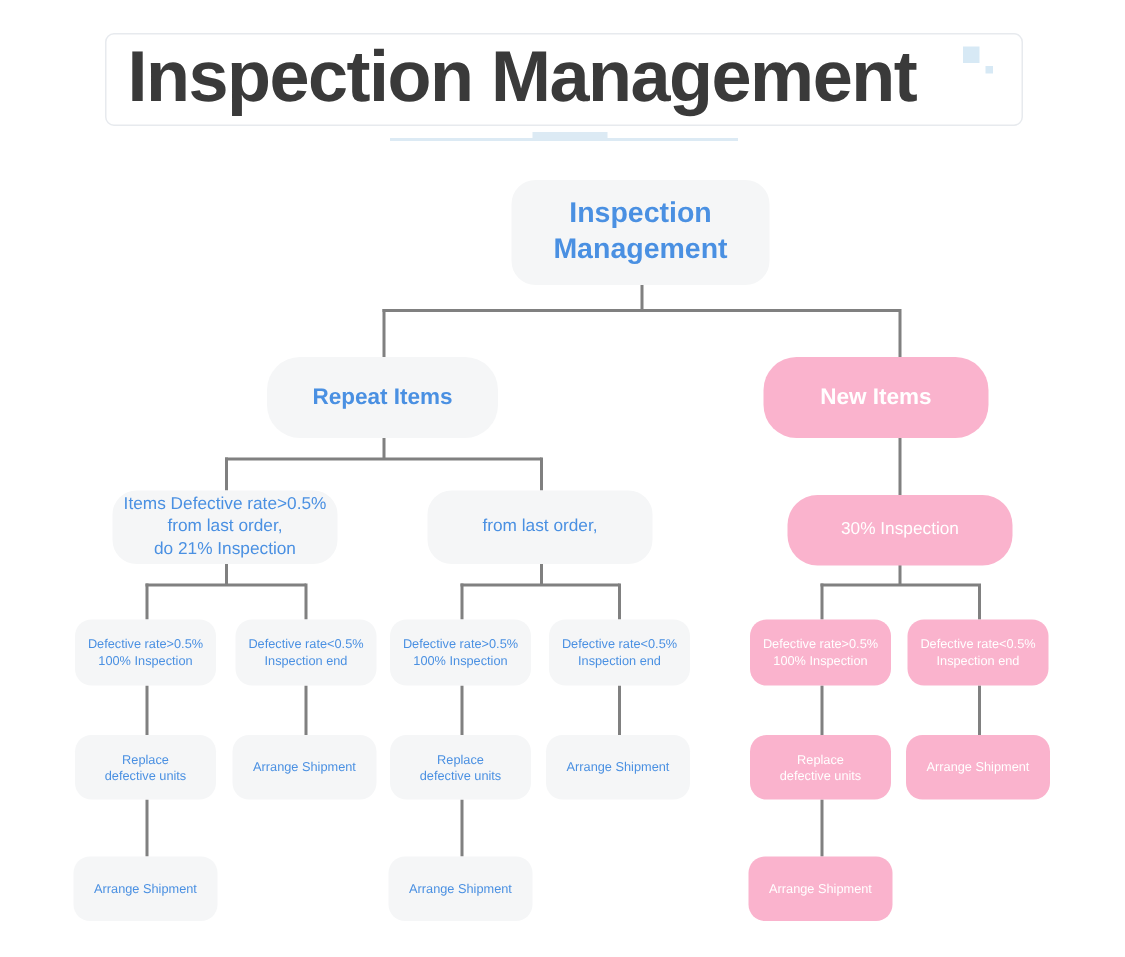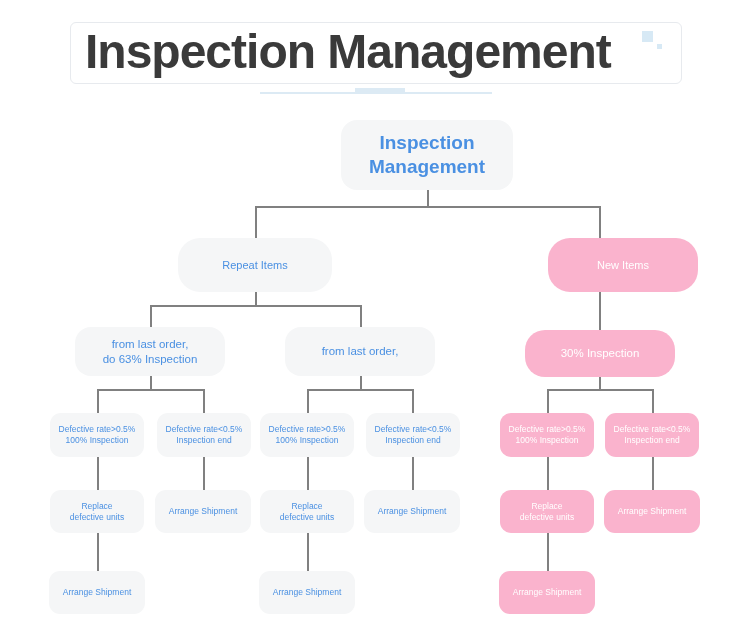--- a/index.html
+++ b/index.html
@@ -108,8 +108,8 @@
   }
   .node.lvl2 {
     border-radius: 22px;
-    font-size: 11px;
-    font-weight: normal;
+    font-size: 15px;
+    font-weight: bold;
   }
   .node.lvl3 {
     border-radius: 16px;

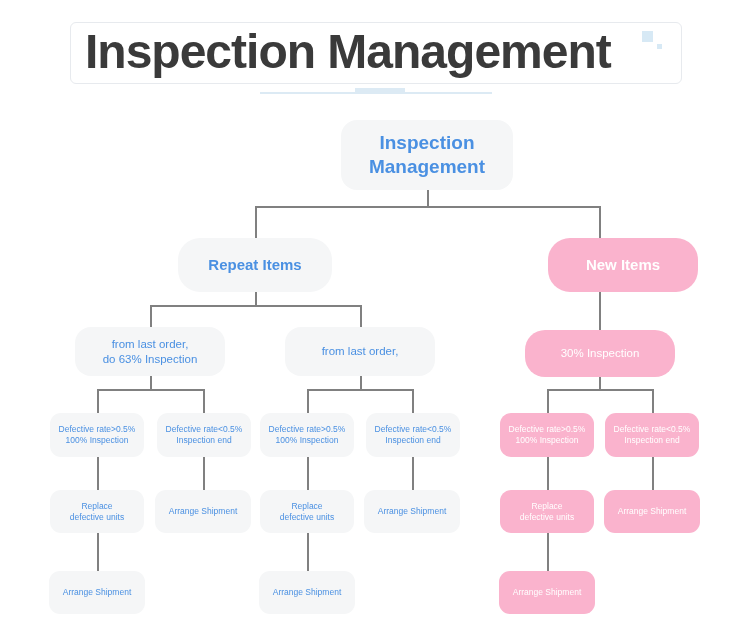--- a/index.html
+++ b/index.html
@@ -191,7 +191,7 @@
   <span>Repeat Items</span>
 </div>
 
-<div class="node pink lvl2" style="left:548px; top:238px; width:150px; height:54px;">
+<div class="node pink lvl2" style="left:509px; top:238px; width:150px; height:54px;">
   <span>New Items</span>
 </div>
 

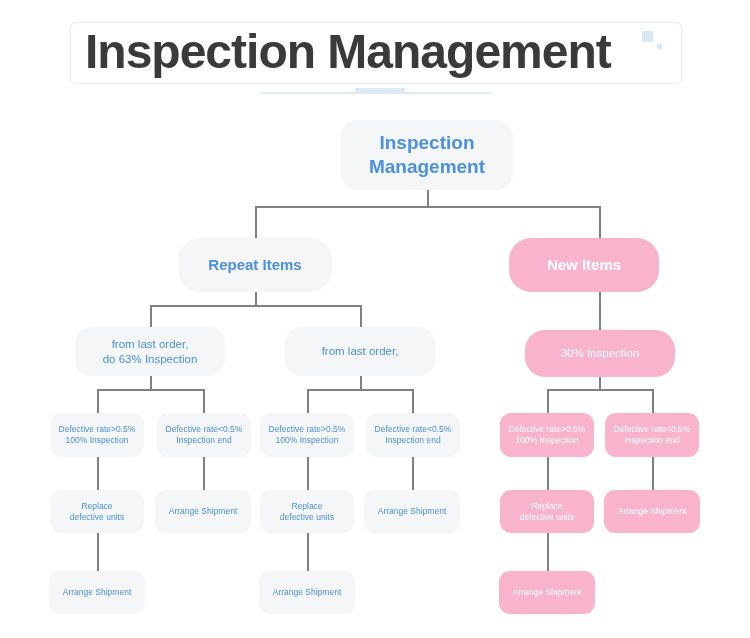--- a/index.html
+++ b/index.html
@@ -197,6 +197,7 @@
 
 <div class="node blue lvl3" style="left:75px; top:327px; width:150px; height:49px;">
   <div>
+    <div>Items Defective rate&gt;0.5%</div>
     <div>from last order,</div>
     <div>do 63% Inspection</div>
   </div>

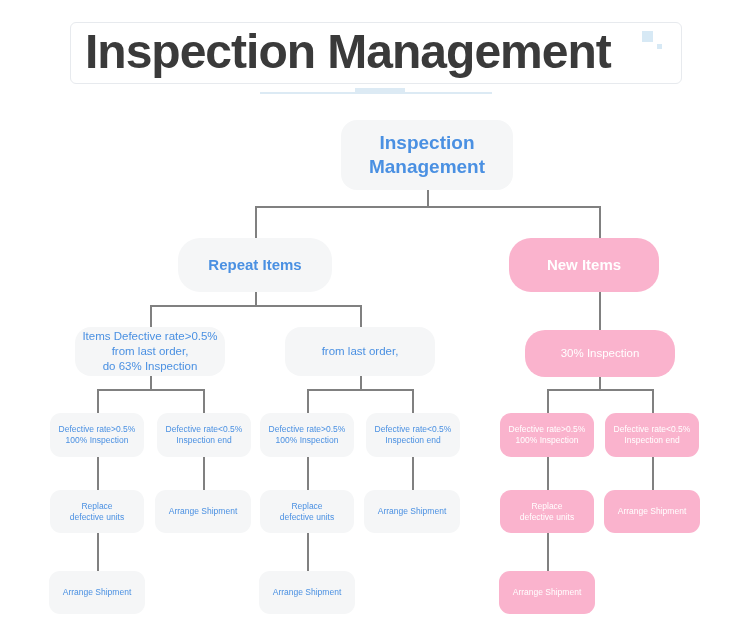--- a/index.html
+++ b/index.html
@@ -199,7 +199,7 @@
   <div>
     <div>Items Defective rate&gt;0.5%</div>
     <div>from last order,</div>
-    <div>do 63% Inspection</div>
+    <div>do 21% Inspection</div>
   </div>
 </div>
 

